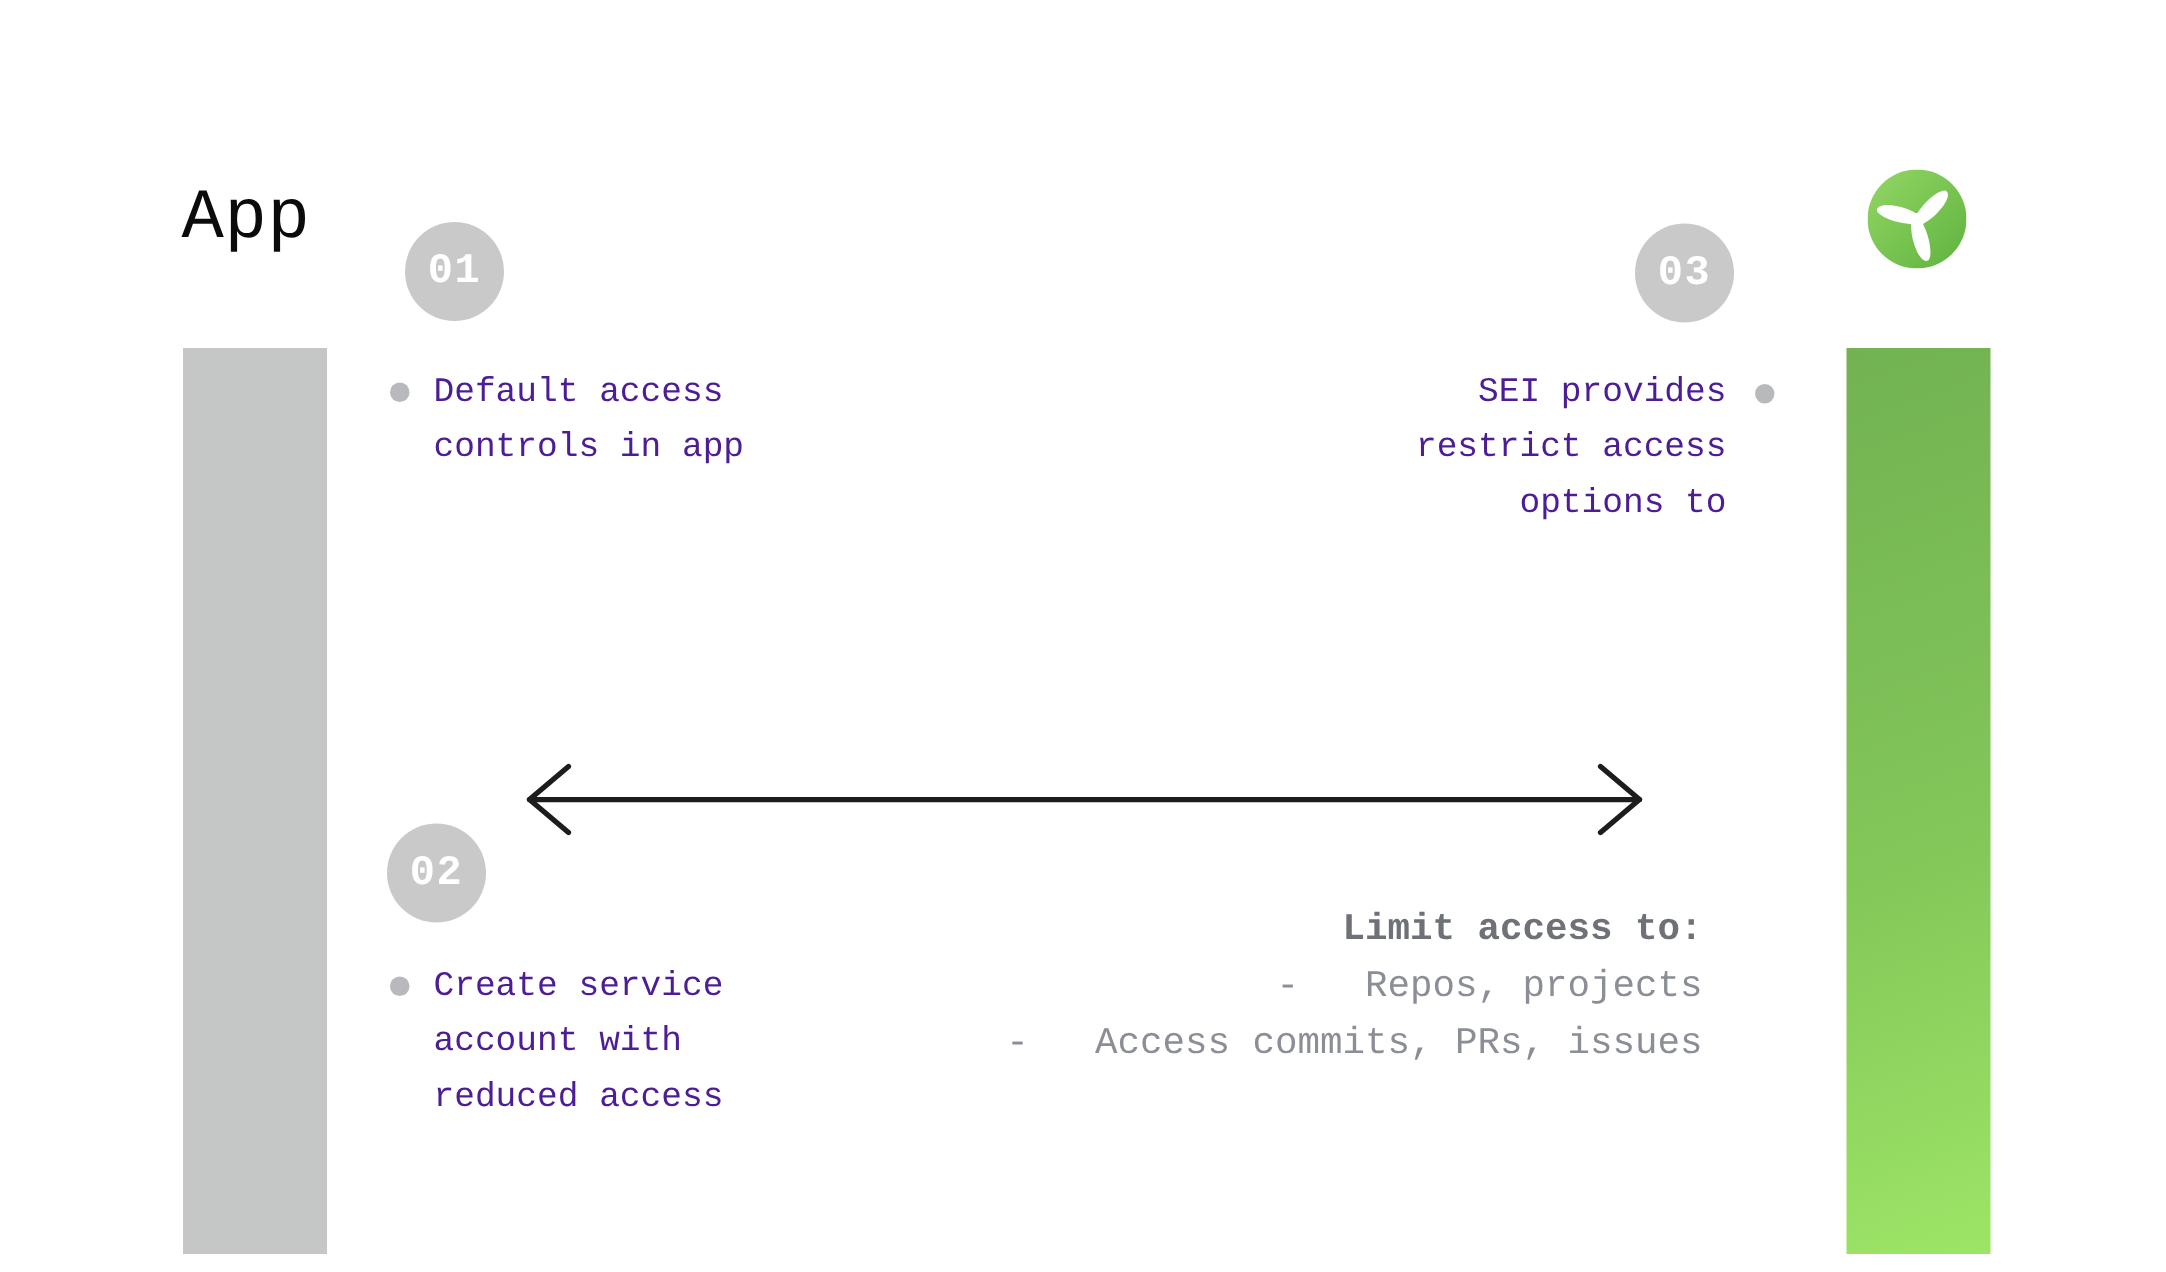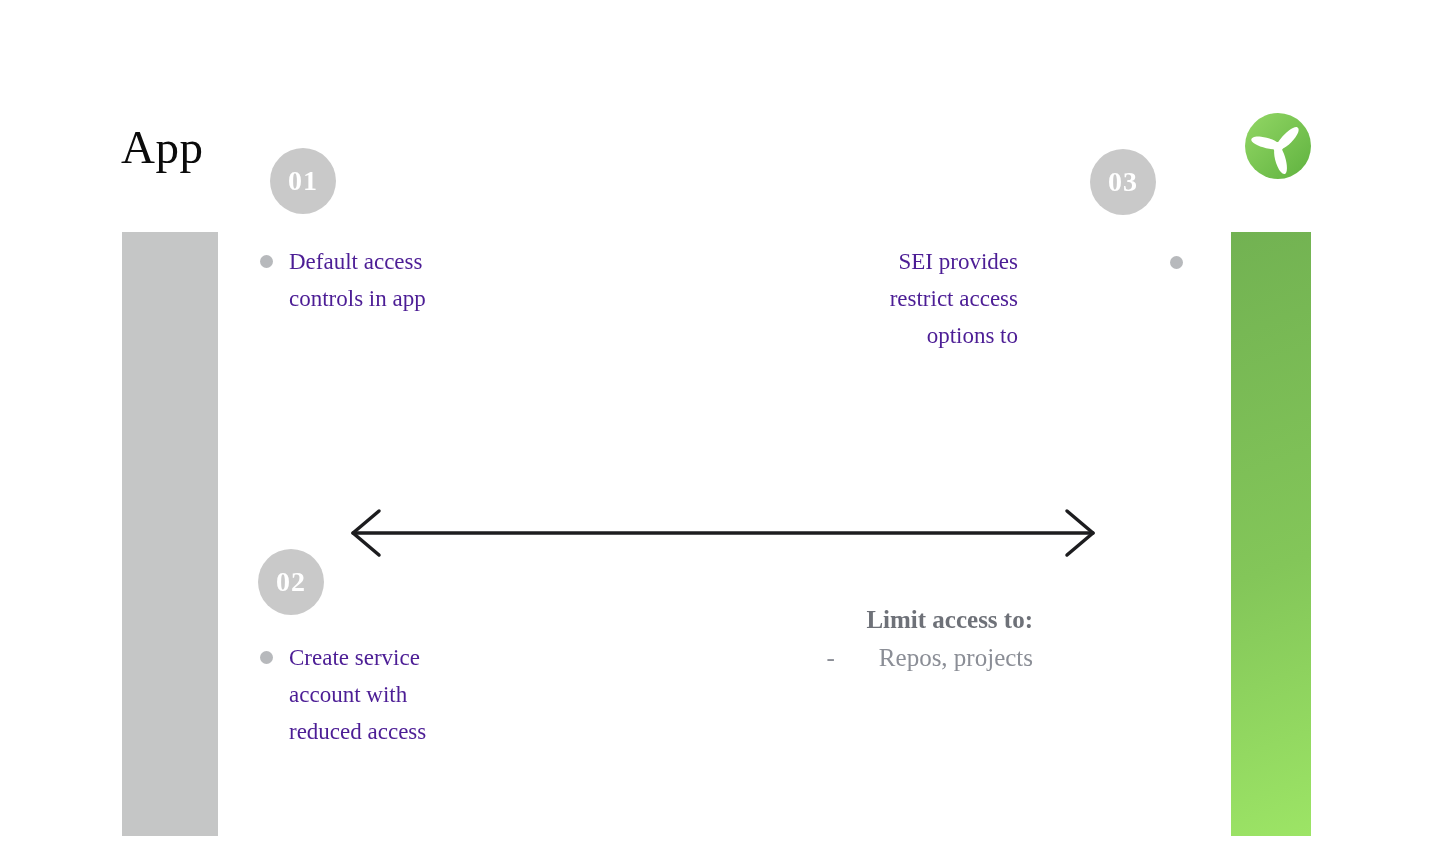--- a/index.html
+++ b/index.html
@@ -5,11 +5,11 @@
   html, body { margin: 0; padding: 0; background: #ffffff; }
   .canvas {
     position: relative;
-    width: 1311px;
+    width: 1444px;
     height: 848px;
     background: #ffffff;
     overflow: hidden;
-    font-family: Liberation Serif, serif;
+    font-family: Liberation Mono, monospace;
   }
   .page-title {
     position: absolute;

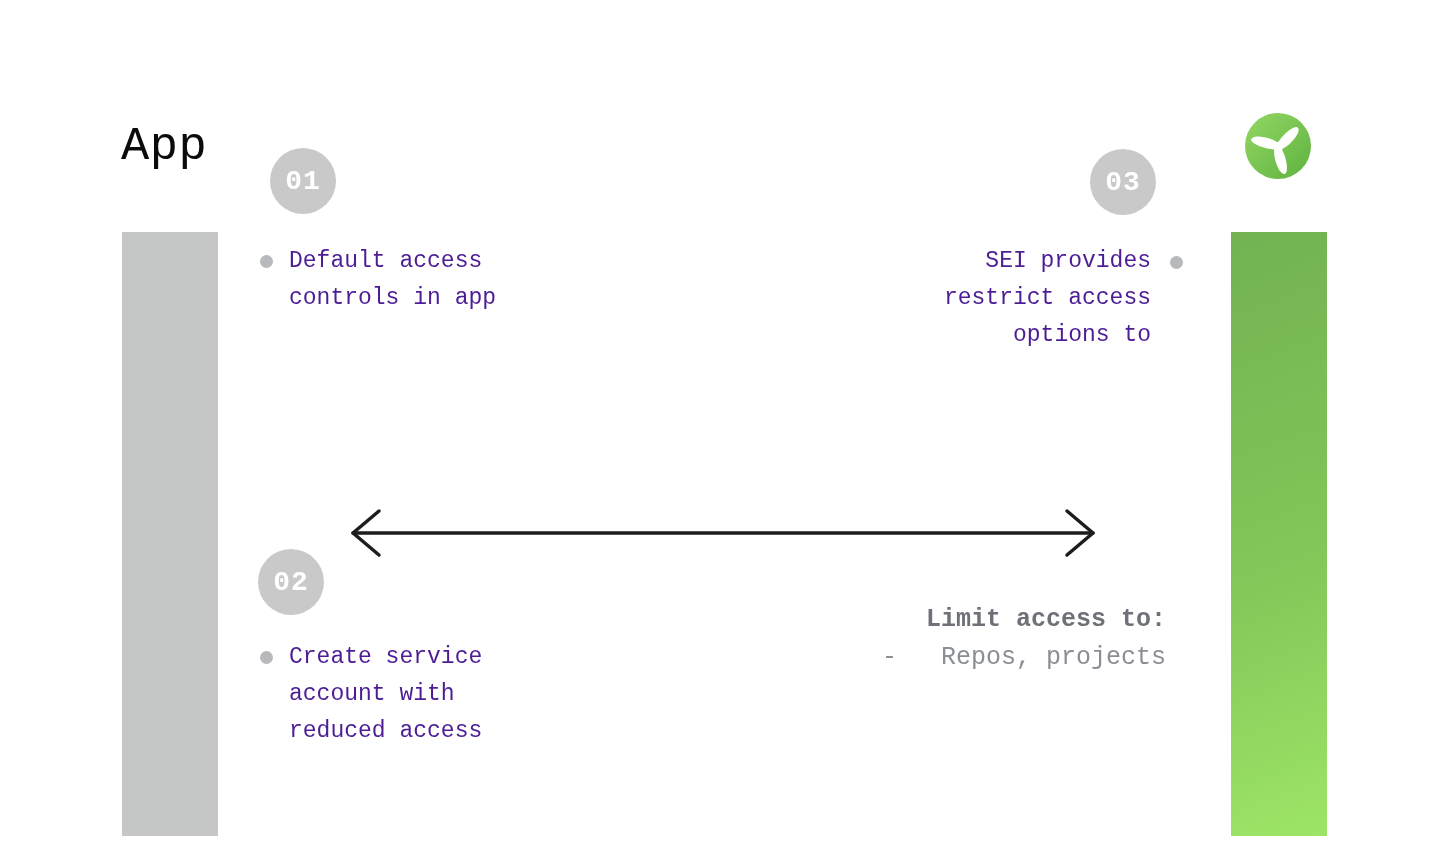--- a/index.html
+++ b/index.html
@@ -61,7 +61,7 @@
   .arrow-svg { position: absolute; left: 338px; top: 503px; }
   .limit-block {
     position: absolute;
-    right: 278px;
+    right: 309px;
     top: 601px;
     text-align: right;
     font-size: 25px;

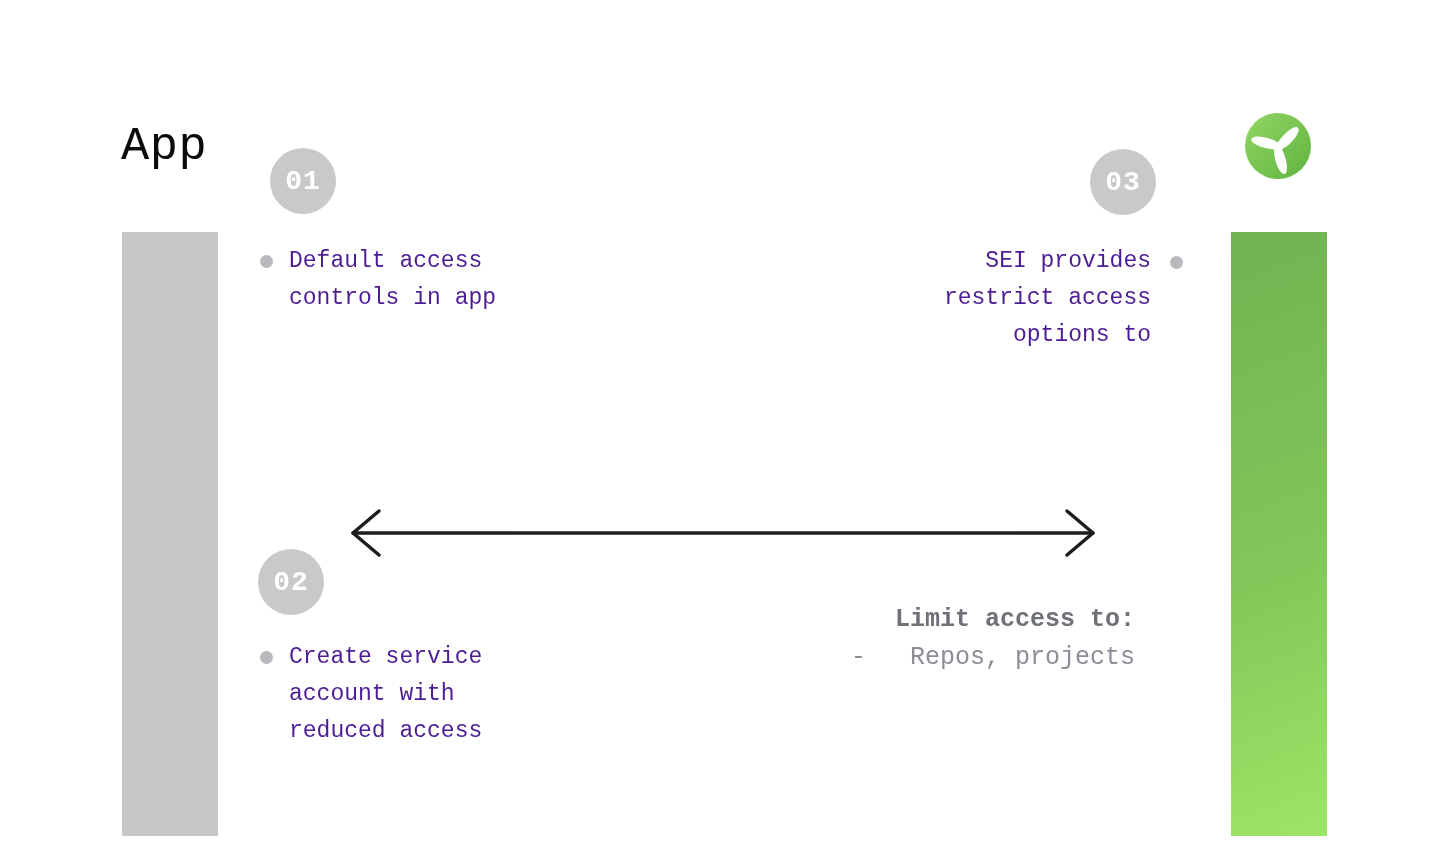--- a/index.html
+++ b/index.html
@@ -148,6 +148,9 @@
     <div class="limit-item">
       <span class="dash">-</span><span>Repos, projects</span>
     </div>
+    <div class="limit-item">
+      <span class="dash">-</span><span>Access commits, PRs, issues</span>
+    </div>
   </div>
 
 </div>

